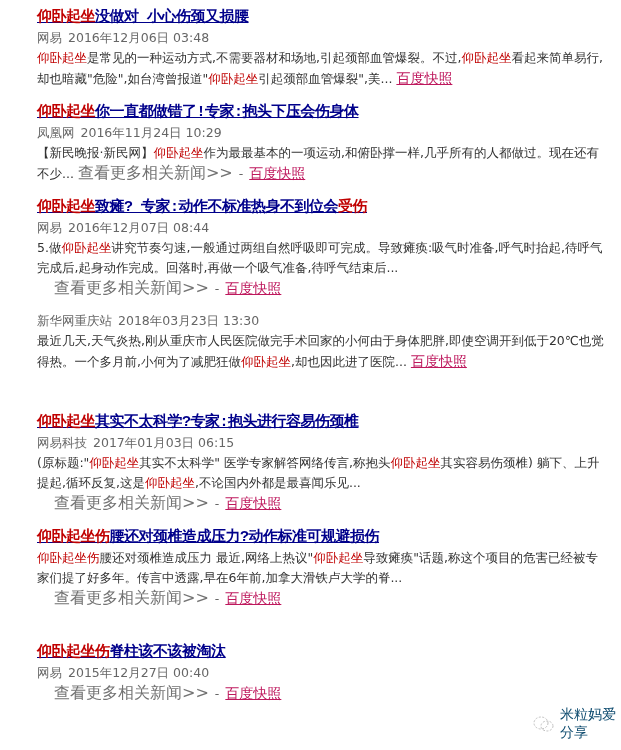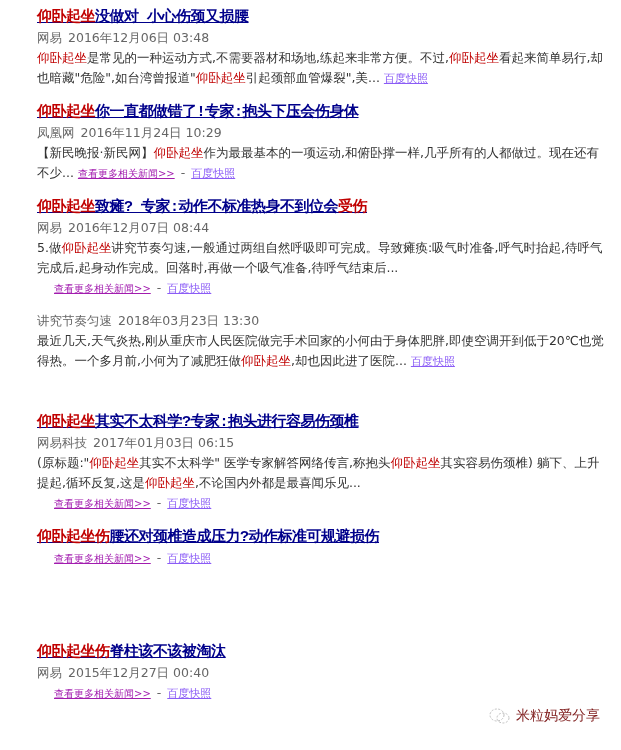--- a/index.html
+++ b/index.html
@@ -40,7 +40,7 @@
   <div class="result" style="height:95px;">
     <a class="title"><span class="hl">仰卧起坐</span><span>没做对 小心伤颈又损腰</span></a>
     <div class="meta"><span>网易</span><span class="date">2016年12月06日 03:48</span></div>
-    <div class="summary"><span class="hl">仰卧起坐</span><span>是常见的一种运动方式,不需要器材和场地,练起来非常方便。不过,</span><span class="hl">仰卧起坐</span><span>看起来简单易行,却也暗藏"危险",如台湾曾报道"</span><span class="hl">仰卧起坐</span><span>引起颈部血管爆裂",美...</span> <a class="cache-link">百度快照</a></div>
+    <div class="summary"><span class="hl">仰卧起坐</span><span>是常见的一种运动方式,不需要器材和场地,引起颈部血管爆裂。不过,</span><span class="hl">仰卧起坐</span><span>看起来简单易行,却也暗藏"危险",如台湾曾报道"</span><span class="hl">仰卧起坐</span><span>引起颈部血管爆裂",美...</span> <a class="cache-link">百度快照</a></div>
   </div>
 
   <div class="result" style="height:95px;">

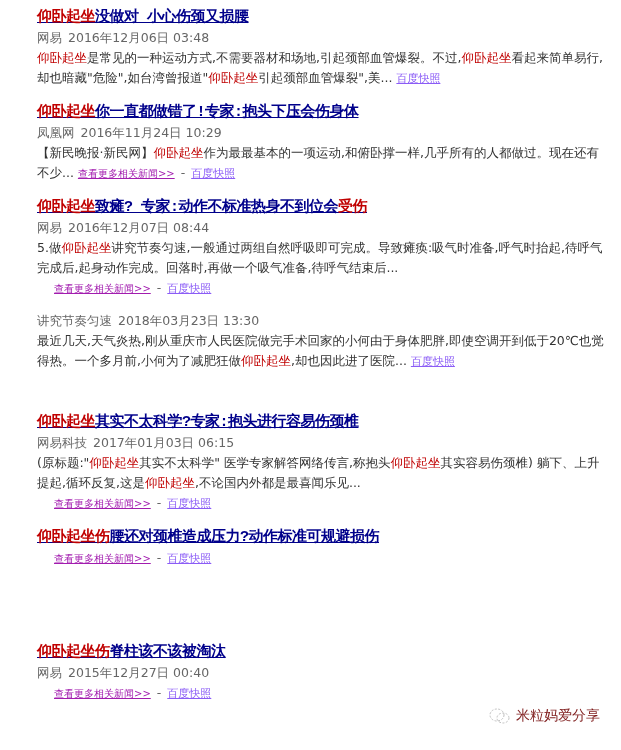--- a/index.html
+++ b/index.html
@@ -24,7 +24,7 @@
     .summary .hl { color: #c00000; }
     .more-link { color: #a21caf; text-decoration: underline; cursor: pointer; font-size: 10px; }
     .sep { color: #666; margin: 0 6px; font-size: 12.5px; }
-    .cache-link { color: #8b5cf6; text-decoration: underline; cursor: pointer; font-size: 11px; }
+    .cache-link { color: #be185d; text-decoration: underline; cursor: pointer; font-size: 14px; }
     .links { font-size: 12.5px; line-height: 20px; margin-left: 17px; }
     .watermark {
       position: absolute; left: 488px; top: 706px;

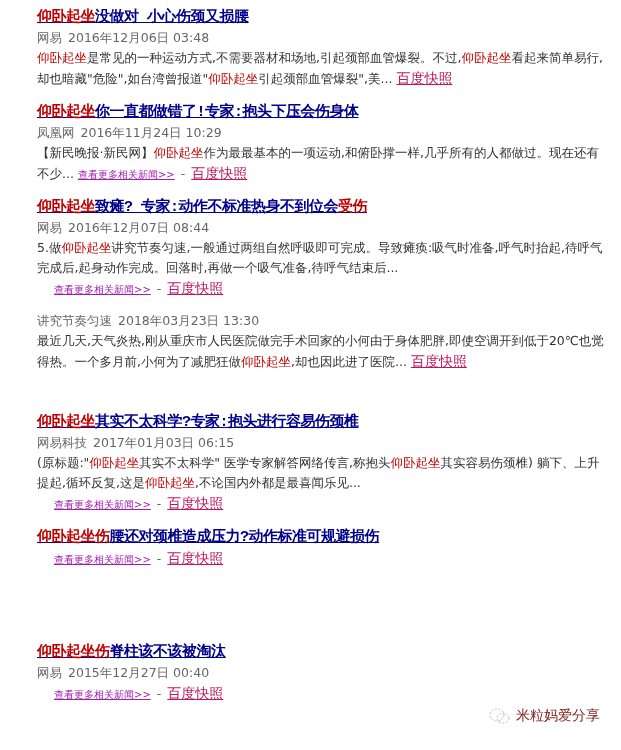--- a/index.html
+++ b/index.html
@@ -22,7 +22,7 @@
     .meta .date { margin-left: 6px; }
     .summary { font-size: 12.5px; line-height: 20px; color: #333333; }
     .summary .hl { color: #c00000; }
-    .more-link { color: #a21caf; text-decoration: underline; cursor: pointer; font-size: 10px; }
+    .more-link { color: #737373; cursor: pointer; font-size: 16px; }
     .sep { color: #666; margin: 0 6px; font-size: 12.5px; }
     .cache-link { color: #be185d; text-decoration: underline; cursor: pointer; font-size: 14px; }
     .links { font-size: 12.5px; line-height: 20px; margin-left: 17px; }

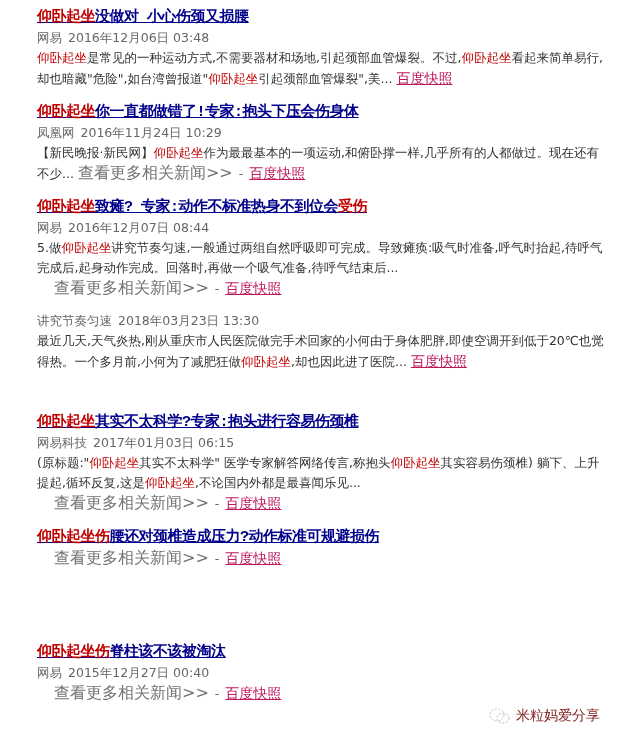--- a/index.html
+++ b/index.html
@@ -57,7 +57,7 @@
   </div>
 
   <div class="result" style="height:100px;">
-    <div class="meta"><span>讲究节奏匀速</span><span class="date">2018年03月23日 13:30</span></div>
+    <div class="meta"><span>新华网重庆站</span><span class="date">2018年03月23日 13:30</span></div>
     <div class="summary"><span>最近几天,天气炎热,刚从重庆市人民医院做完手术回家的小何由于身体肥胖,即使空调开到低于20℃也觉得热。一个多月前,小何为了减肥狂做</span><span class="hl">仰卧起坐</span><span>,却也因此进了医院...</span> <a class="cache-link">百度快照</a></div>
   </div>
 

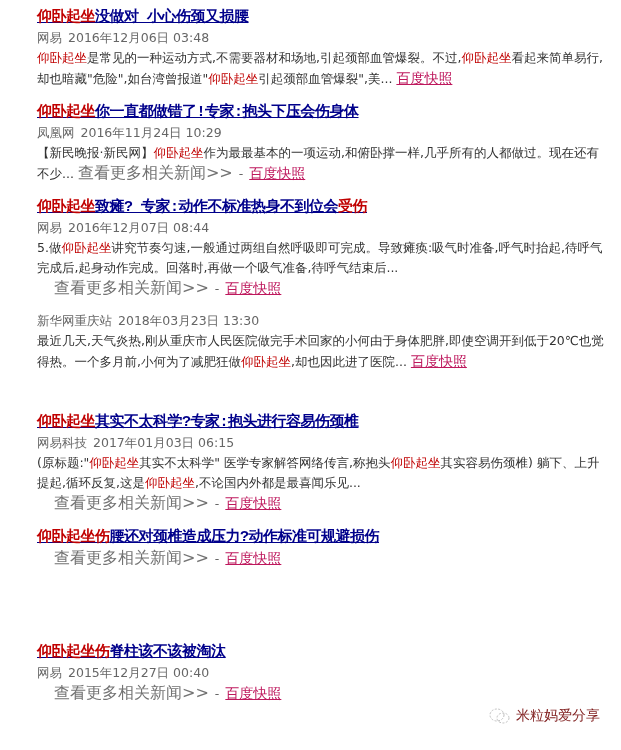--- a/index.html
+++ b/index.html
@@ -70,6 +70,7 @@
 
   <div class="result" style="height:115px;">
     <a class="title"><span class="hl">仰卧起坐伤</span><span>腰还对颈椎造成压力?动作标准可规避损伤</span></a>
+    <div class="summary"><span class="hl">仰卧起坐伤</span><span>腰还对颈椎造成压力 最近,网络上热议"</span><span class="hl">仰卧起坐</span><span>导致瘫痪"话题,称这个项目的危害已经被专家们提了好多年。传言中透露,早在6年前,加拿大滑铁卢大学的脊...</span></div>
     <div class="links"><a class="more-link">查看更多相关新闻&gt;&gt;</a><span class="sep">-</span><a class="cache-link">百度快照</a></div>
   </div>
 

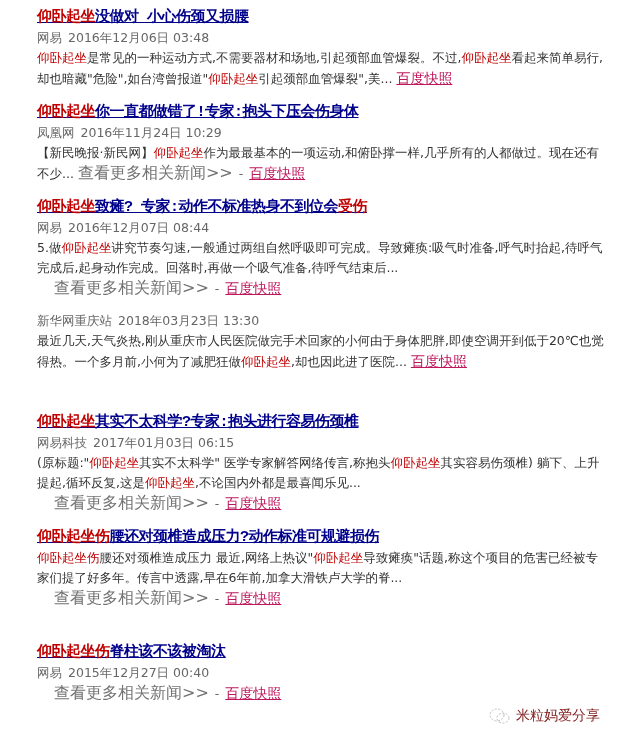--- a/index.html
+++ b/index.html
@@ -27,8 +27,8 @@
     .cache-link { color: #be185d; text-decoration: underline; cursor: pointer; font-size: 14px; }
     .links { font-size: 12.5px; line-height: 20px; margin-left: 17px; }
     .watermark {
-      position: absolute; left: 488px; top: 706px;
-      font-size: 14px; color: #7f1d1d; display: flex; align-items: center; gap: 4px;
+      position: absolute; left: 532px; top: 706px;
+      font-size: 14px; color: #0c4a6e; display: flex; align-items: center; gap: 4px;
     }
     .wm-icon { width: 24px; height: 20px; display: inline-block; }
   </style>

